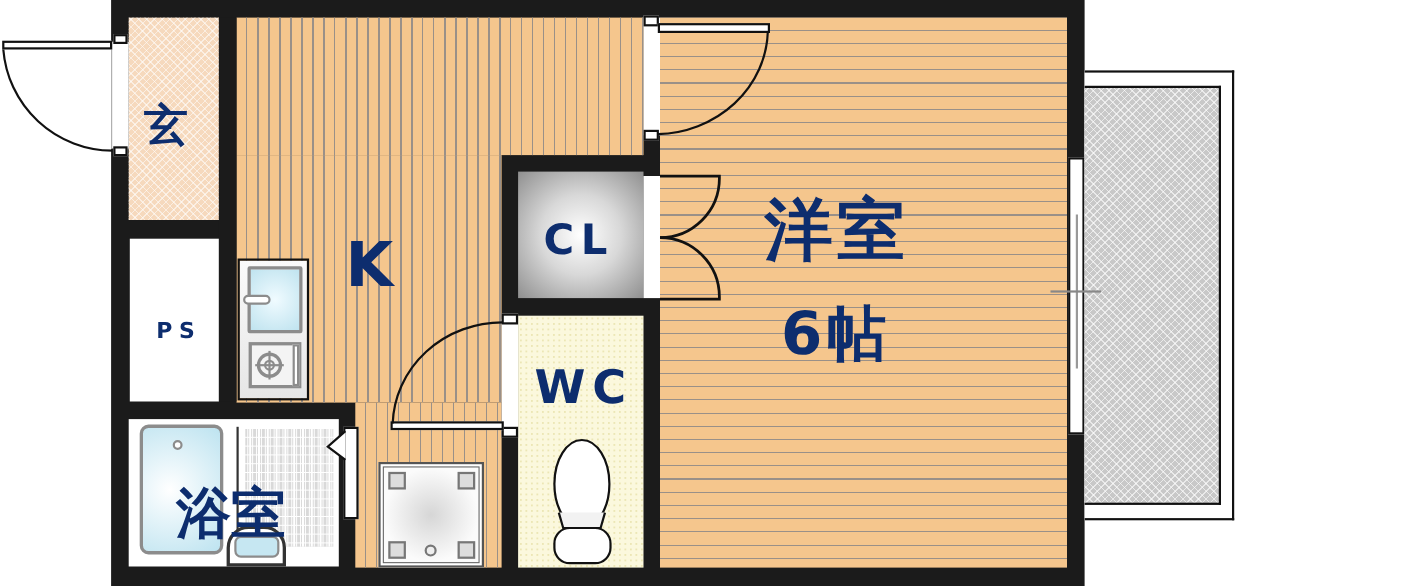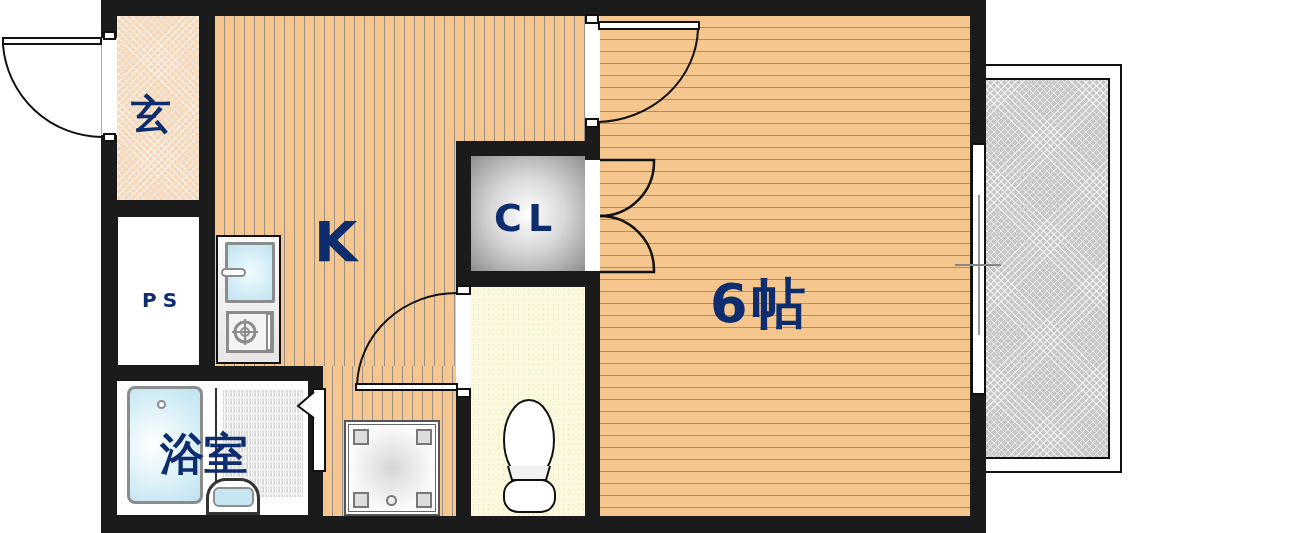--- a/index.html
+++ b/index.html
@@ -105,6 +105,7 @@
   </svg>
 
   <div class="abs floor-h" style="left:600px;top:16px;width:370px;height:500px;"></div>
+  <div class="label" style="left:695px;top:178px;font-size:62px;letter-spacing:4px;">洋室</div>
   <div class="label" style="left:710px;top:277px;font-size:54px;letter-spacing:4px;">6帖</div>
 
   <div class="abs" style="left:585px;top:16px;width:15px;height:107px;background:#fff;"></div>

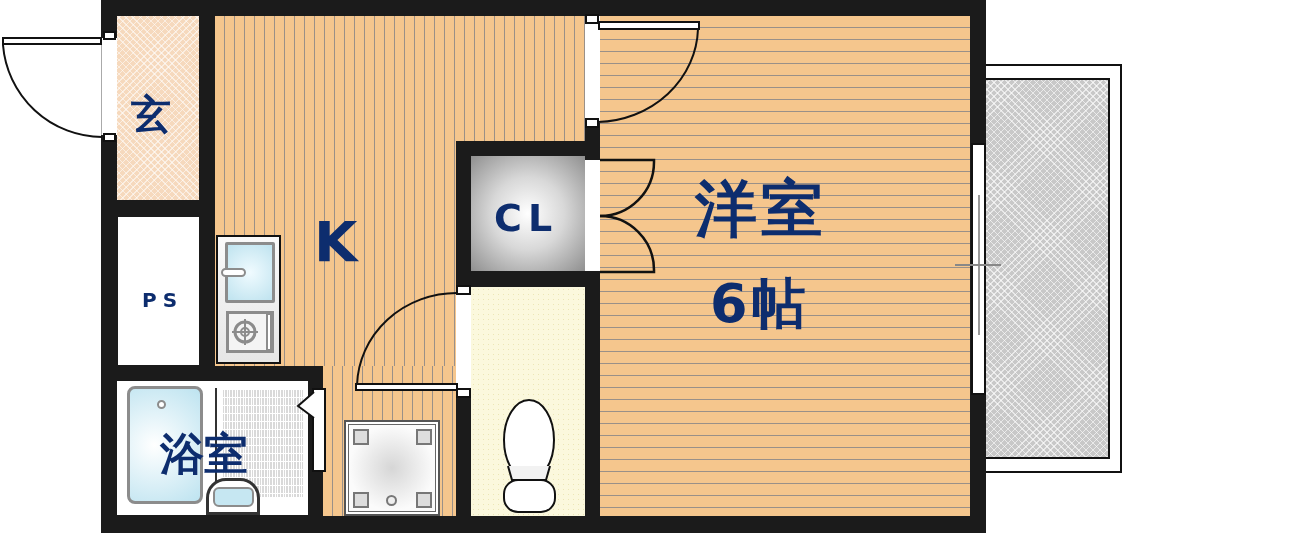--- a/index.html
+++ b/index.html
@@ -90,6 +90,7 @@
   <div class="label" style="left:494px;top:199px;font-size:38px;letter-spacing:6px;">CL</div>
 
   <div class="abs wc-floor" style="left:471px;top:287px;width:114px;height:229px;"></div>
+  <div class="label" style="left:486px;top:331px;font-size:42px;letter-spacing:6px;">WC</div>
   <svg style="left:500px;top:398px;" width="60" height="120">
     <ellipse cx="29" cy="42" rx="25" ry="40" fill="#fff" stroke="#111" stroke-width="2"></ellipse>
     <path d="M8,68 L12,82 L46,82 L50,68" fill="#f2f2f2" stroke="#111" stroke-width="2"></path>

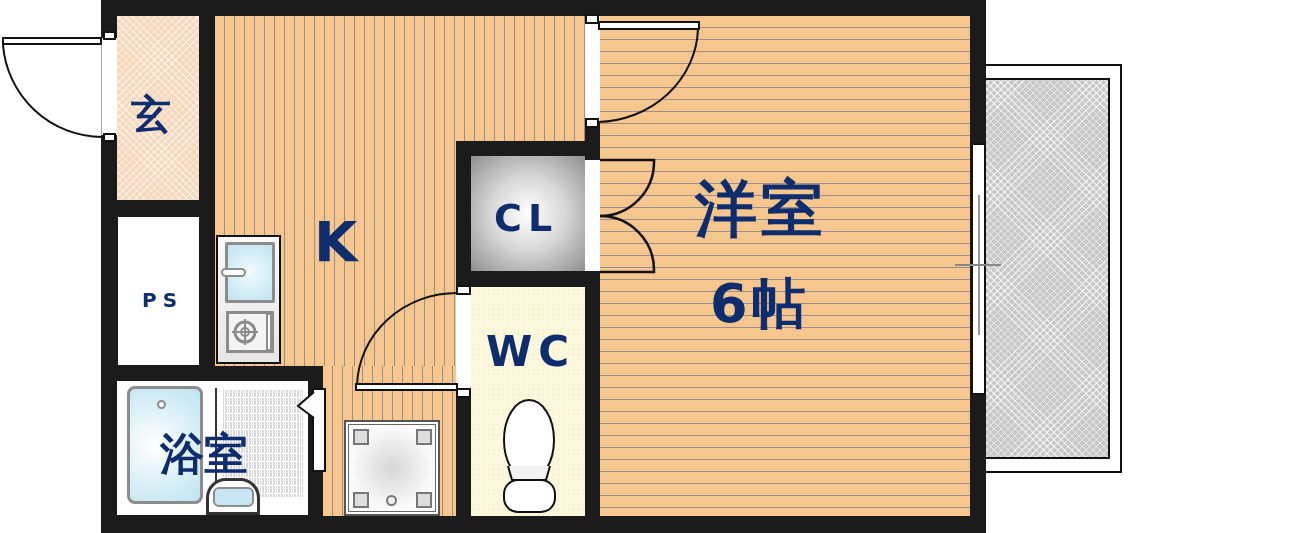--- a/index.html
+++ b/index.html
@@ -71,7 +71,7 @@
   <div class="abs" style="left:215px;top:388px;width:2px;height:120px;background:#333;"></div>
   <div class="abs" style="left:206px;top:478px;width:54px;height:37px;border:3px solid #333;border-radius:20px 20px 0 0;background:#fff;"></div>
   <div class="abs" style="left:213px;top:487px;width:41px;height:20px;border:2px solid #8c8c8c;border-radius:6px;background:#c6e7f2;"></div>
-  <div class="label" style="left:160px;top:432px;font-size:44px;">浴室</div>
+  <div class="label" style="left:160px;top:442px;font-size:50px;">浴室</div>
 
   <div class="abs door-leaf" style="left:312px;top:388px;width:14px;height:84px;"></div>
   <svg style="left:296px;top:390px;" width="20" height="30">

